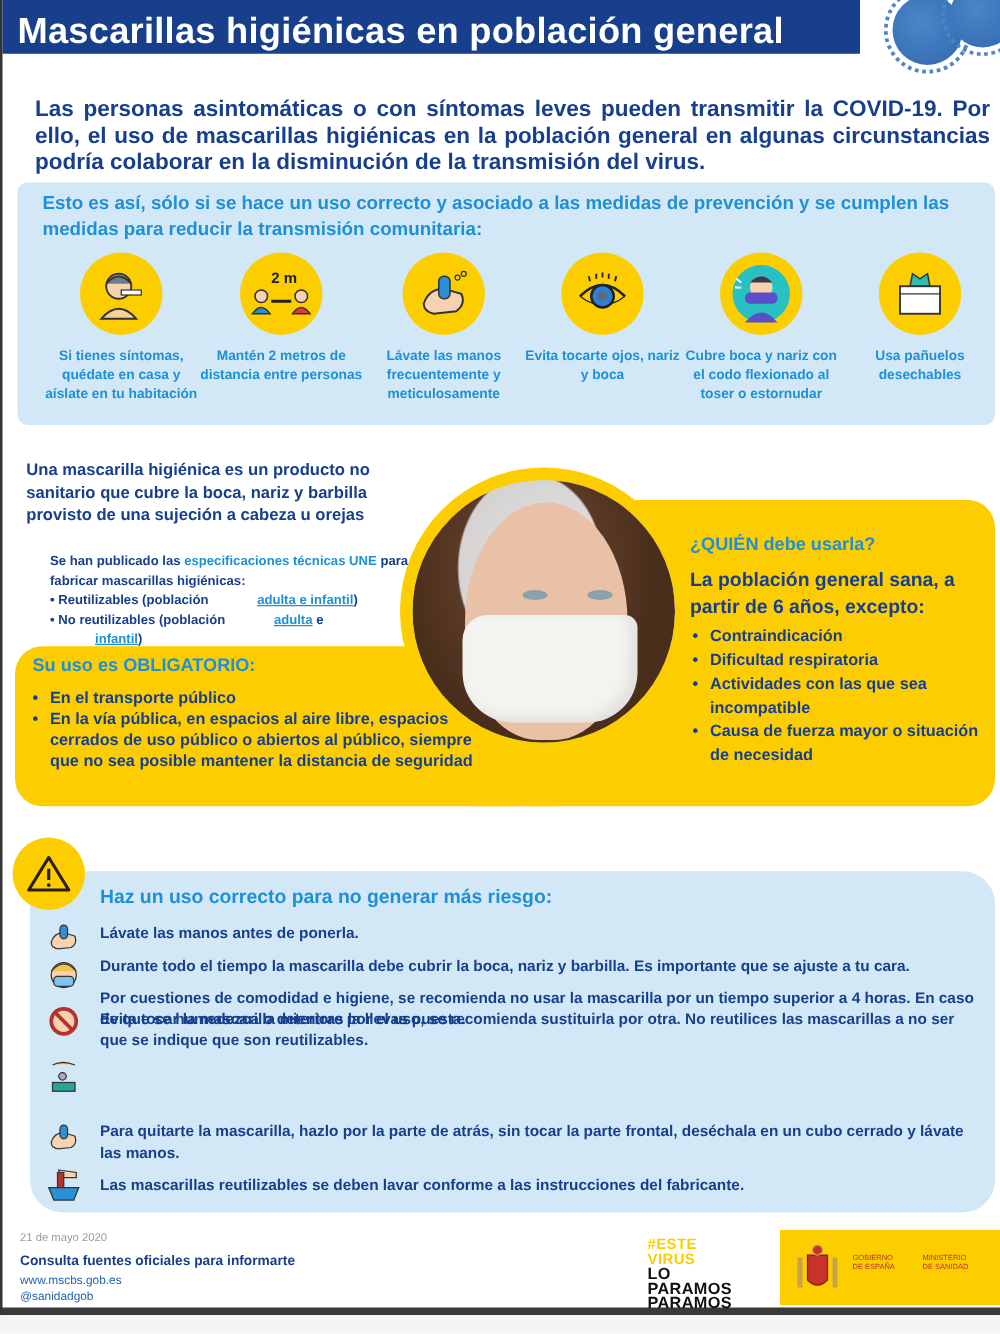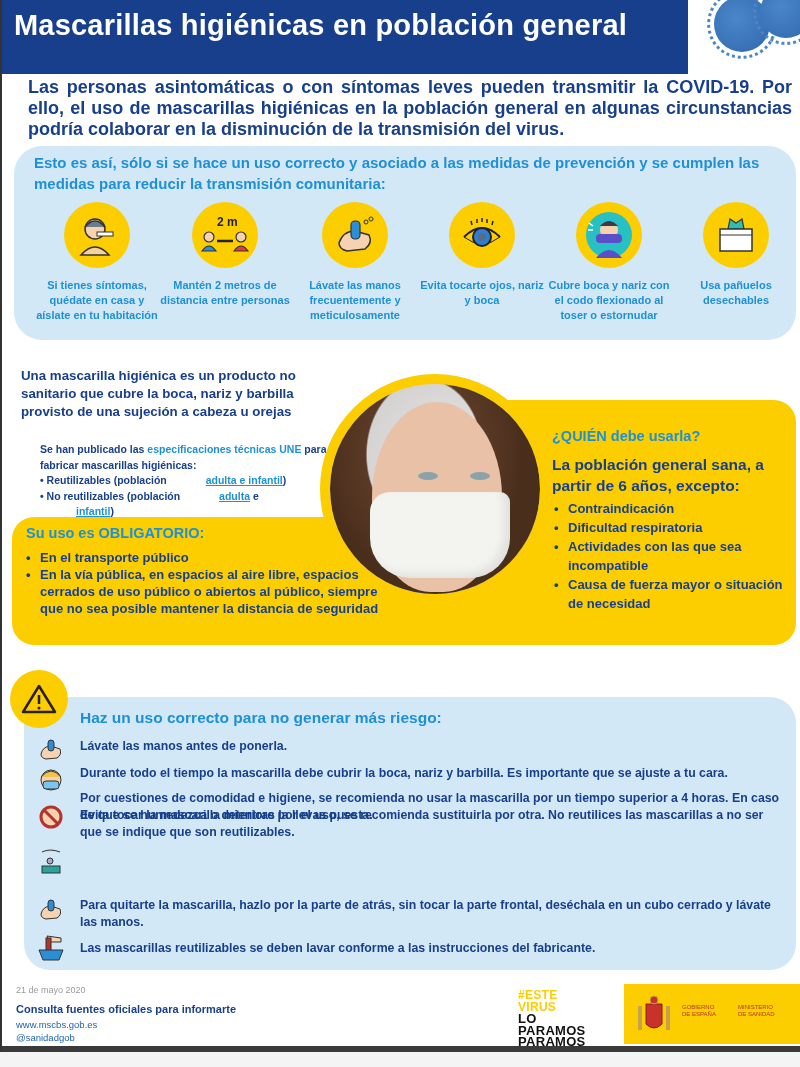--- a/index.html
+++ b/index.html
@@ -10,7 +10,7 @@
   .below { position: absolute; left: 0; top: 1052px; width: 800px; height: 15px; background: #f4f4f4; }
 
   
-  .title-bar { position: absolute; left: 0; top: 0; width: 686px; height: 74px; background: #173f8c; }
+  .title-bar { position: absolute; left: 0; top: 0; width: 686px; height: 43px; background: #173f8c; }
   .title-bar h1 { position: absolute; left: 12px; top: 9px; color: #fff; font-size: 29px; font-weight: bold; letter-spacing: 0.2px; }
   .virus { position: absolute; top: -4px; width: 60px; height: 60px; border-radius: 50%; background: radial-gradient(circle at 40% 40%, #4a86c8 0%, #3b74b9 60%, #2f65a8 100%); }
   .virus::before { content: ""; position: absolute; inset: -7px; border-radius: 50%; border: 3px dotted #4d86c6; }

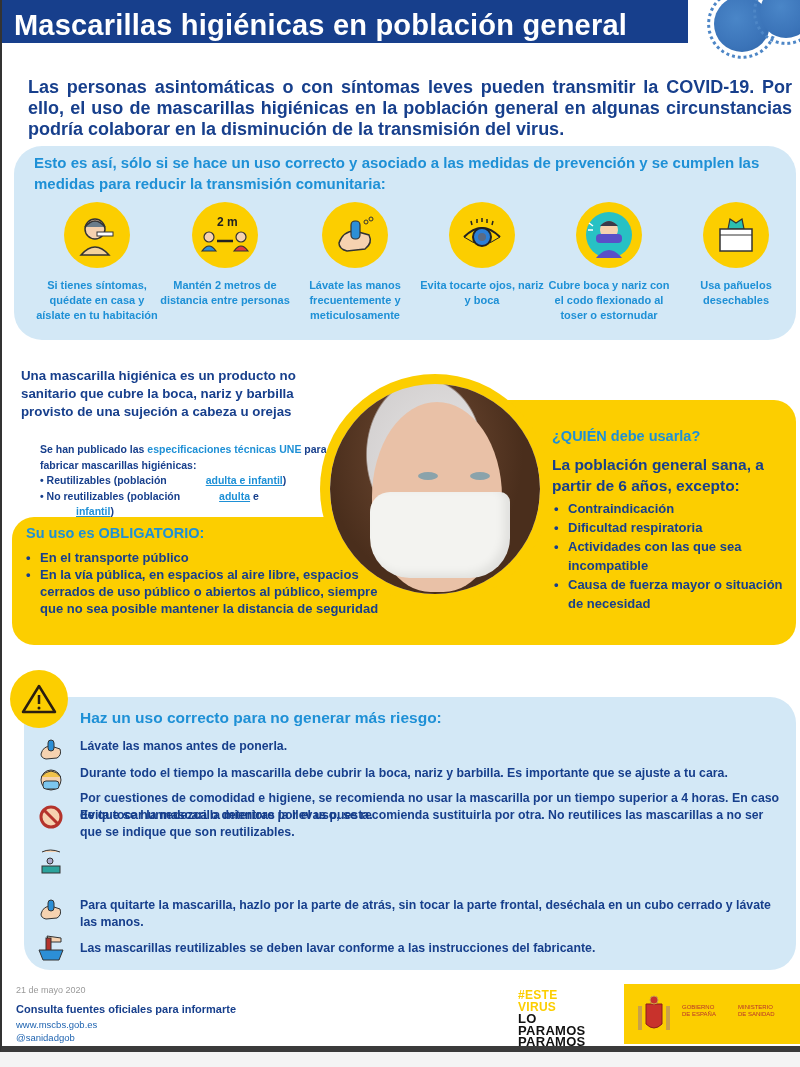--- a/index.html
+++ b/index.html
@@ -20,7 +20,7 @@
   .intro { position: absolute; left: 26px; top: 77px; width: 764px; color: #173f8c; font-size: 18px; font-weight: bold; line-height: 21px; text-align: justify; }
 
   
-  .prev-box { position: absolute; left: 12px; top: 146px; width: 782px; height: 194px; background: #d3e8f6; border-radius: 28px; }
+  .prev-box { position: absolute; left: 12px; top: 146px; width: 782px; height: 194px; background: #d3e8f6; border-radius: 8px; }
   .prev-box .head { position: absolute; left: 20px; top: 6px; width: 760px; color: #1e90d6; font-size: 15px; font-weight: bold; line-height: 21px; }
   .measure { position: absolute; width: 130px; text-align: center; }
   .measure .circ { width: 66px; height: 66px; border-radius: 50%; background: #fcce00; margin: 0 auto; display: flex; align-items: center; justify-content: center; }

